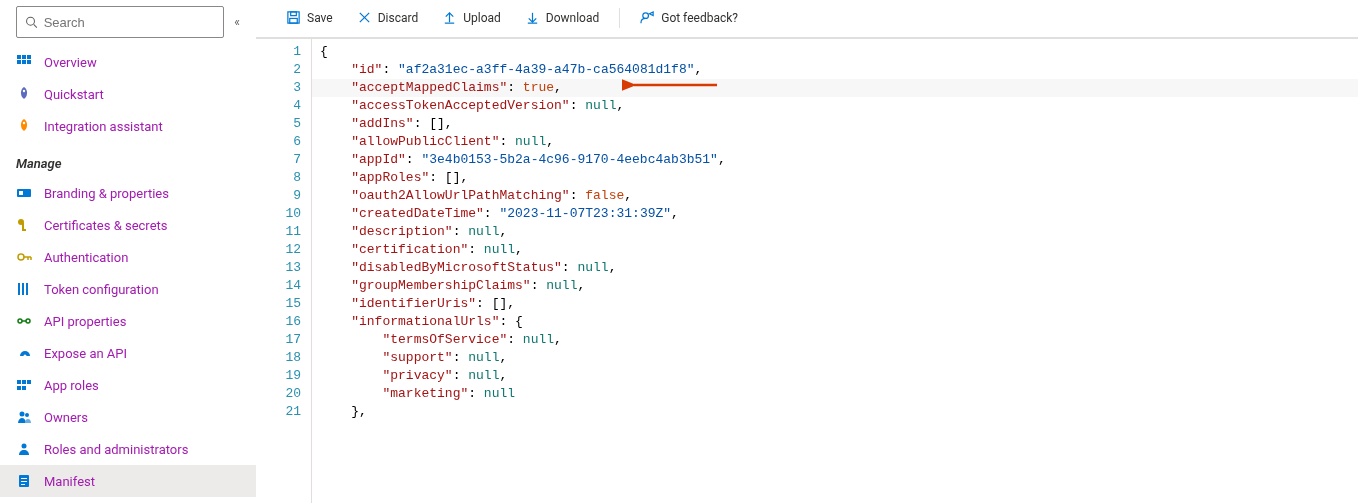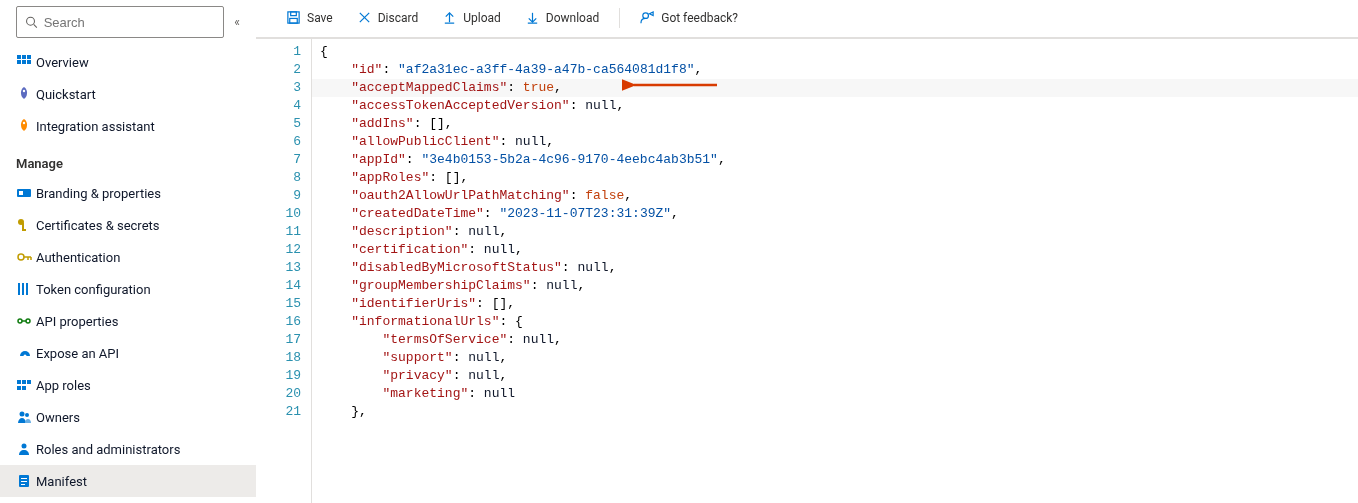--- a/index.html
+++ b/index.html
@@ -56,9 +56,9 @@
     align-items: center;
     padding: 0 16px;
     height: 32px;
-    color: #0f172a;
+    color: #a21caf;
     cursor: pointer;
-    gap: 4px;
+    gap: 12px;
   }
   .nav-item.selected { background: #edebe9; }
   .nav-icon {

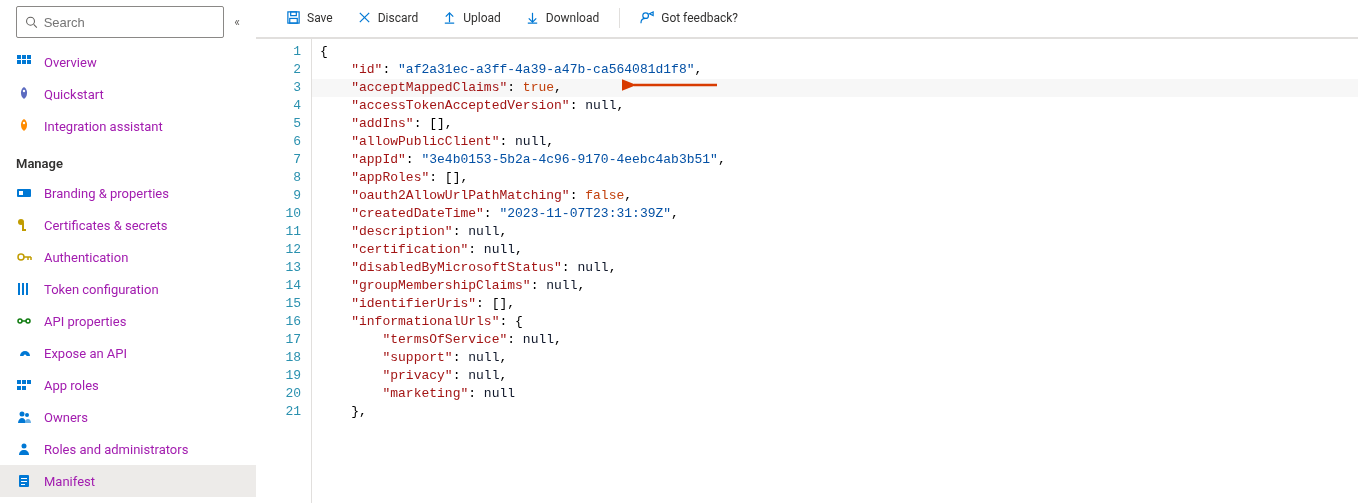--- a/index.html
+++ b/index.html
@@ -149,7 +149,7 @@
   .tok-key { color: #a31515; }
   .tok-str { color: #0451a5; }
   .tok-bool { color: #c2410c; }
-  .tok-null { color: #0f172a; }
+  .tok-null { color: #0f766e; }
   .arrow-annot {
     position: absolute;
     top: 37px;

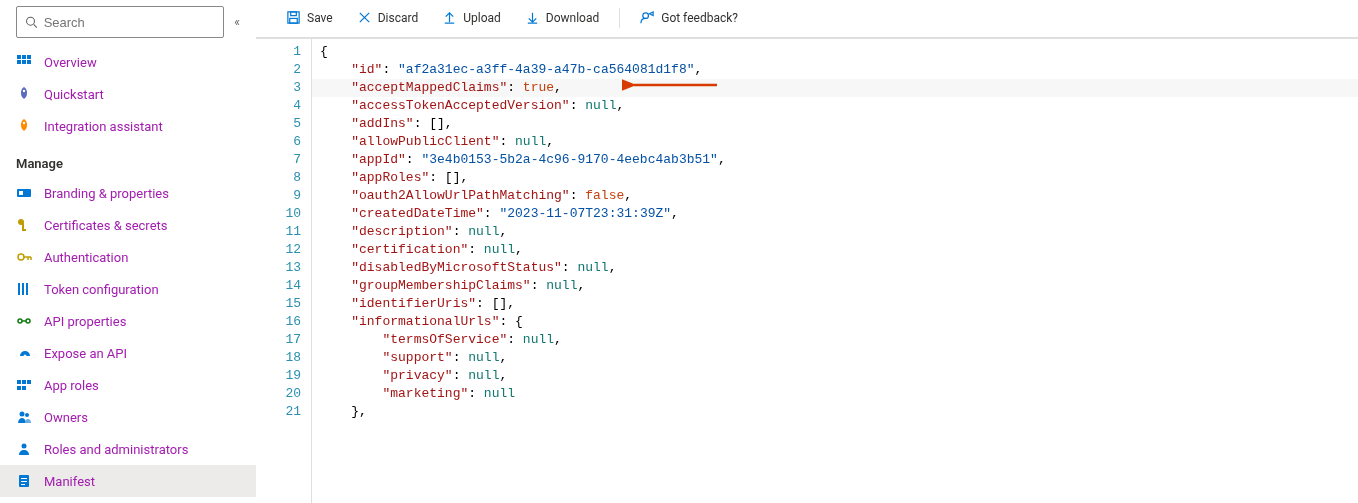--- a/index.html
+++ b/index.html
@@ -75,6 +75,7 @@
     font-weight: 600;
     font-size: 13px;
     color: #323130;
+    font-style: italic;
   }
 
   

